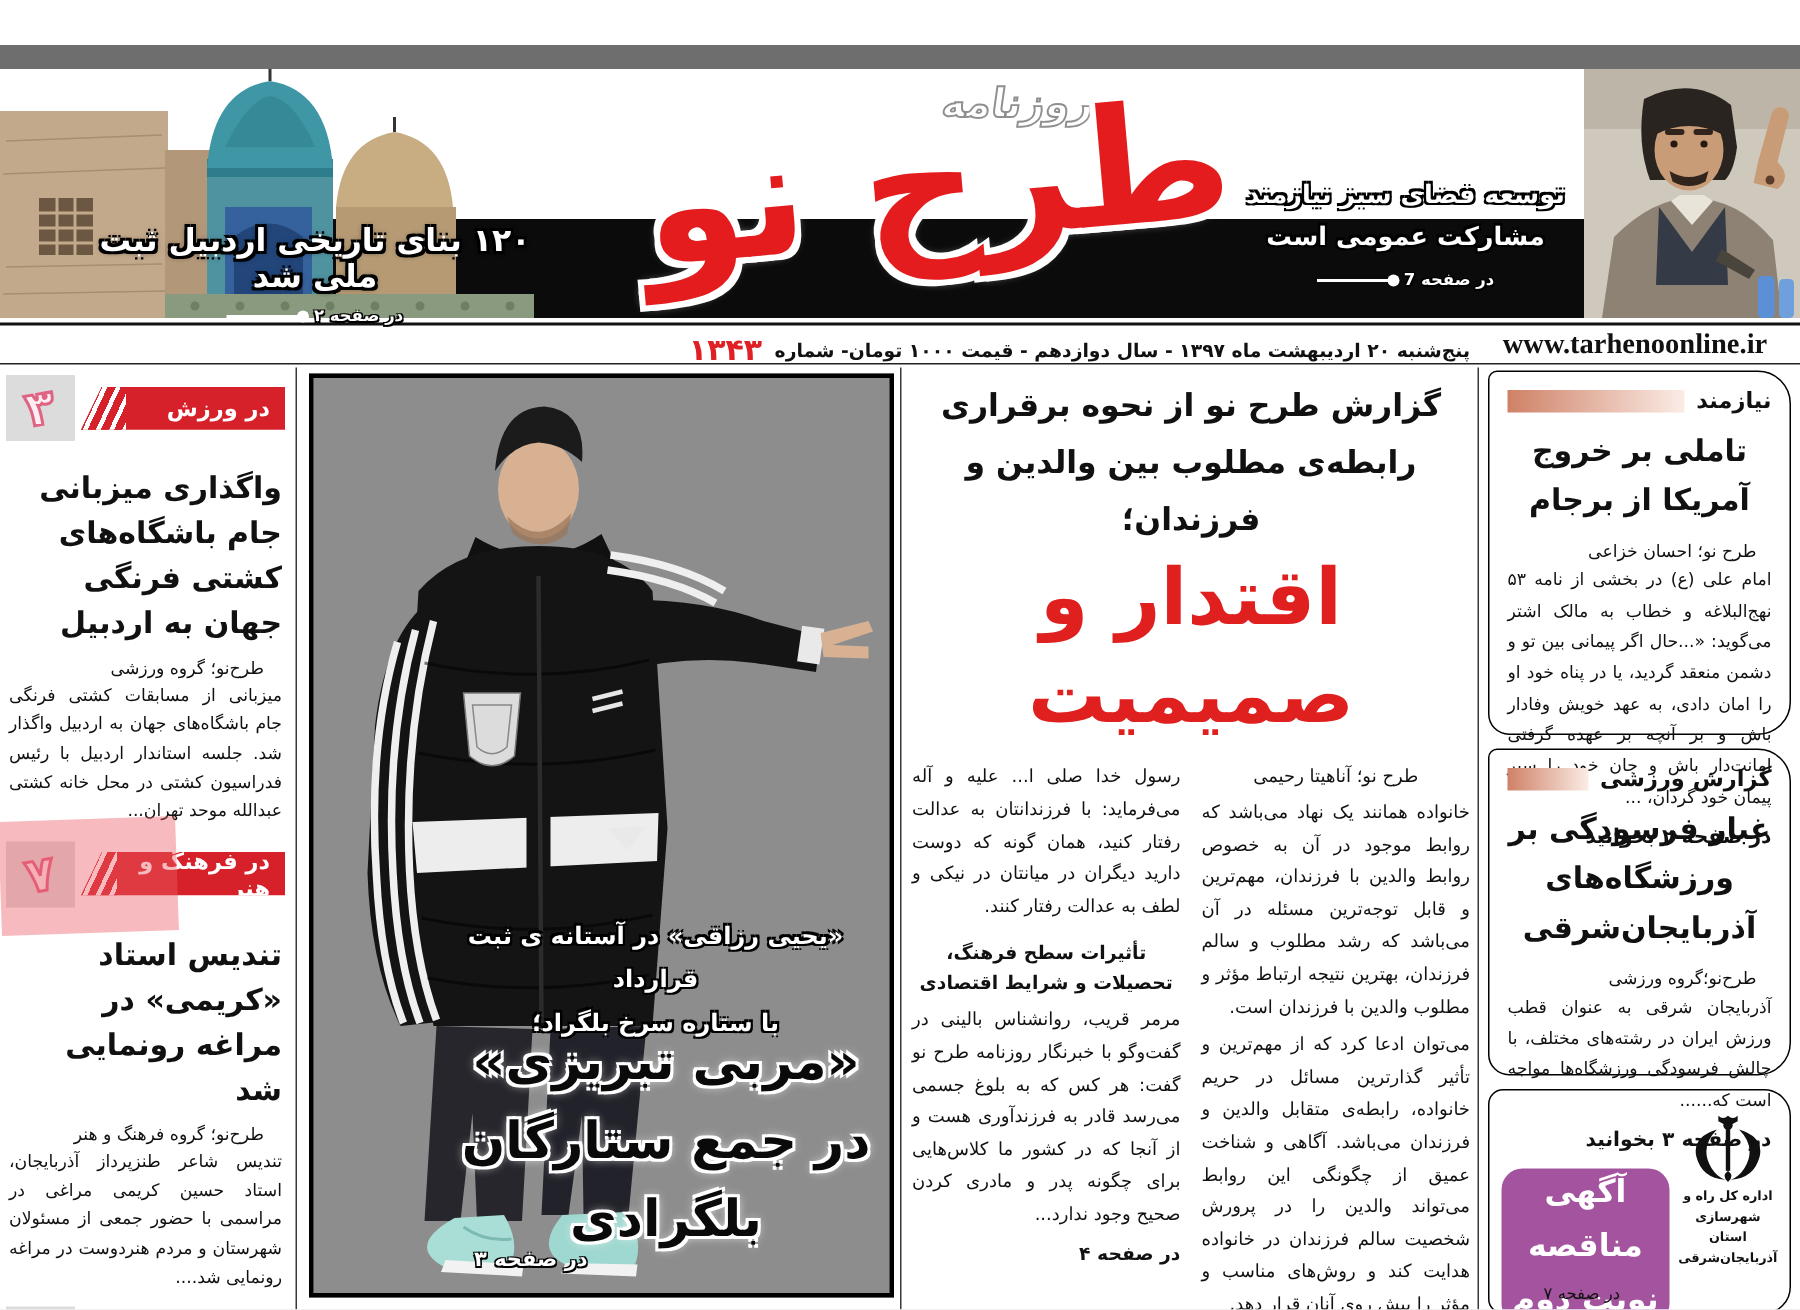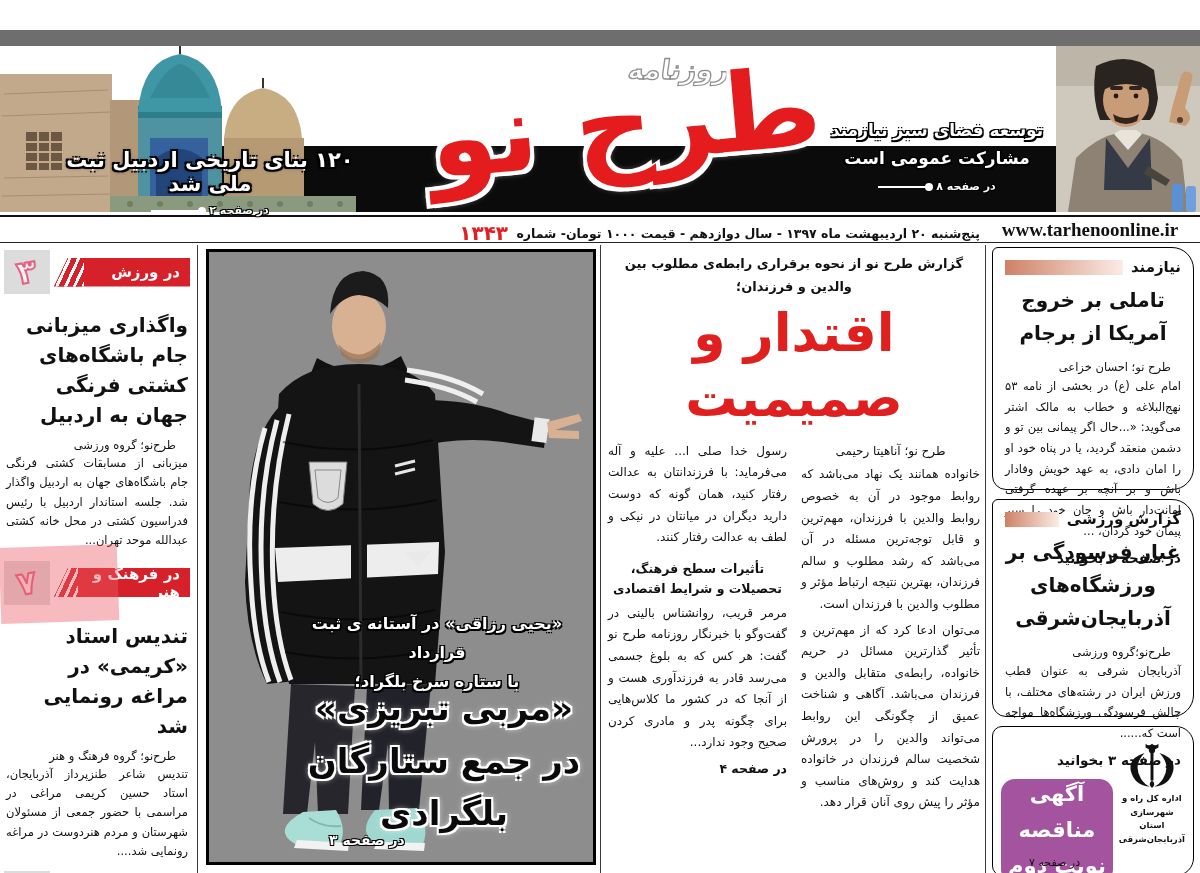--- a/index.html
+++ b/index.html
@@ -159,7 +159,7 @@
       <div class="l1">توسعه فضای سبز نیازمند</div>
       <div class="l2">مشارکت عمومی است</div>
       <div class="pageref-row">
-        <span class="txt">در صفحه ۸</span>
+        <span class="txt">در صفحه 7</span>
         <span class="dashdot"></span>
       </div>
     </div>

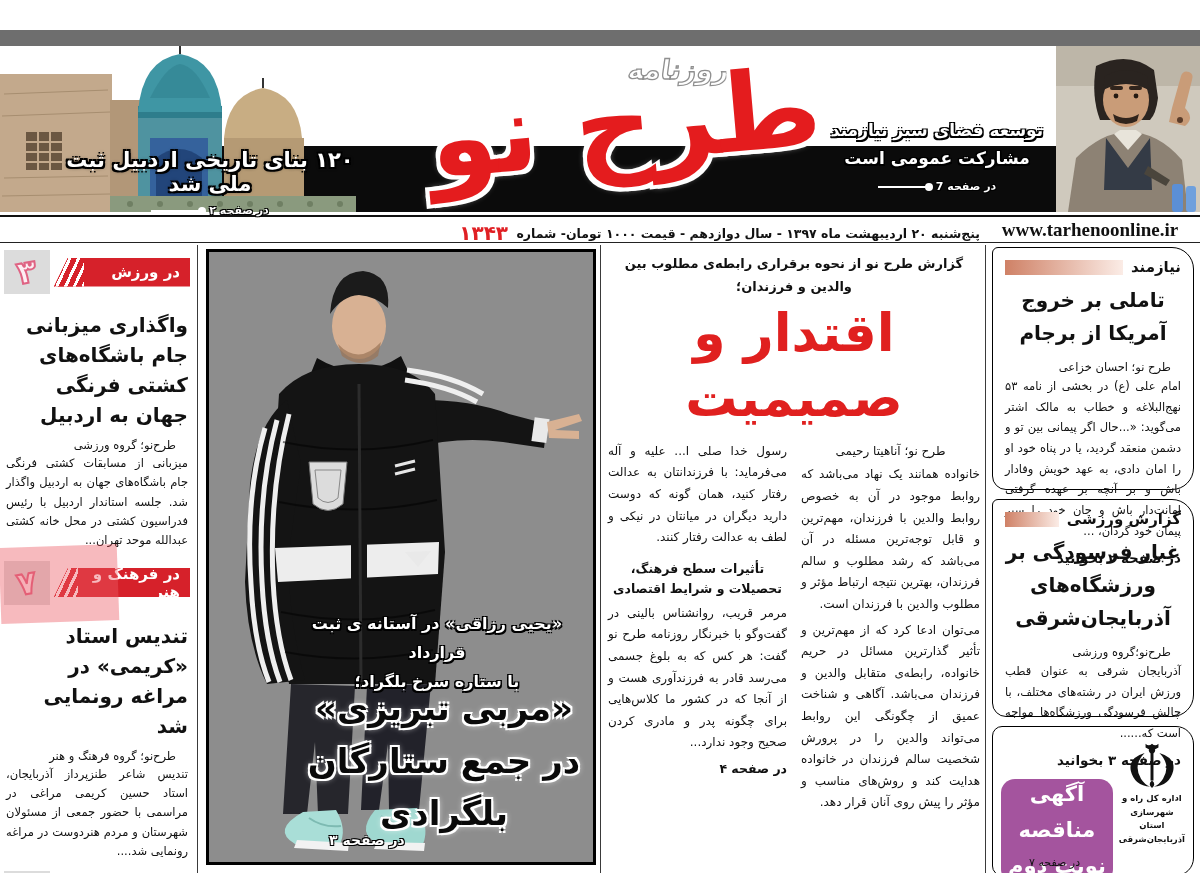--- a/index.html
+++ b/index.html
@@ -66,7 +66,7 @@
      text-shadow:-1px -1px 0 #000,1px -1px 0 #000,-1px 1px 0 #000,1px 1px 0 #000;text-align:center;}
   
   .main-col{position:absolute;top:248px;left:608px;width:372px;direction:rtl;}
-  .main-kicker{font-size:13px;font-weight:bold;text-align:center;line-height:1.8;margin:4px 6px 2px;}
+  .main-kicker{font-size:21px;font-weight:bold;text-align:center;line-height:1.8;margin:4px 6px 2px;}
   .main-headline{font-size:52px;font-weight:bold;color:#e0201f;text-align:center;line-height:1.25;margin:2px 0 10px;}
   .article-cols{display:flex;gap:14px;direction:rtl;}
   .acol{flex:1;font-size:12px;line-height:1.8;text-align:justify;}

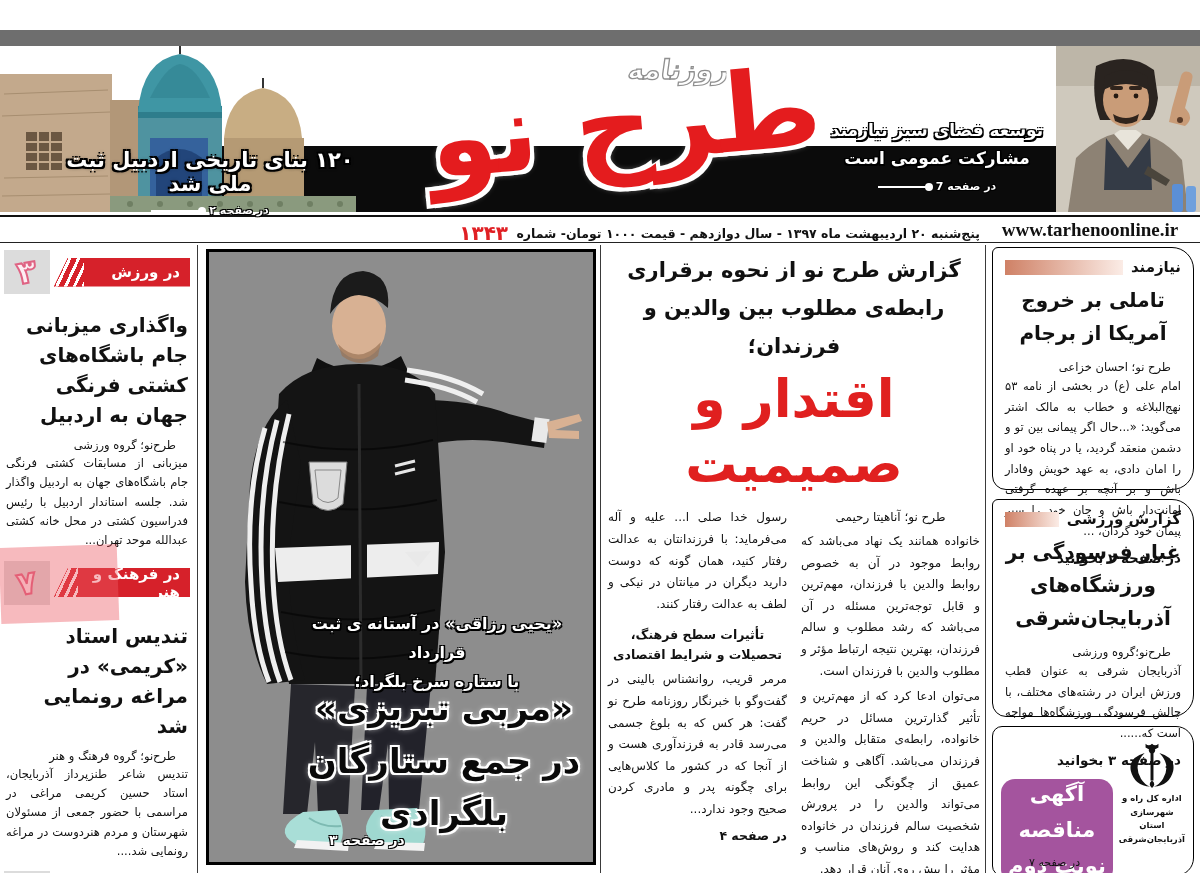--- a/index.html
+++ b/index.html
@@ -62,7 +62,7 @@
   .photo-title{position:absolute;top:430px;left:90px;right:4px;text-align:center;direction:rtl;z-index:3;
      font-size:34px;font-weight:bold;line-height:1.55;color:#0a0a0a;
      text-shadow:-2px -2px 0 #fff,2px -2px 0 #fff,-2px 2px 0 #fff,2px 2px 0 #fff,0 0 7px #fff;}
-  .photo-pageref{position:absolute;bottom:14px;left:120px;z-index:3;font-size:14px;font-weight:bold;color:#fff;
+  .photo-pageref{position:absolute;bottom:14px;left:107px;z-index:3;font-size:14px;font-weight:bold;color:#fff;
      text-shadow:-1px -1px 0 #000,1px -1px 0 #000,-1px 1px 0 #000,1px 1px 0 #000;text-align:center;}
   
   .main-col{position:absolute;top:248px;left:608px;width:372px;direction:rtl;}

